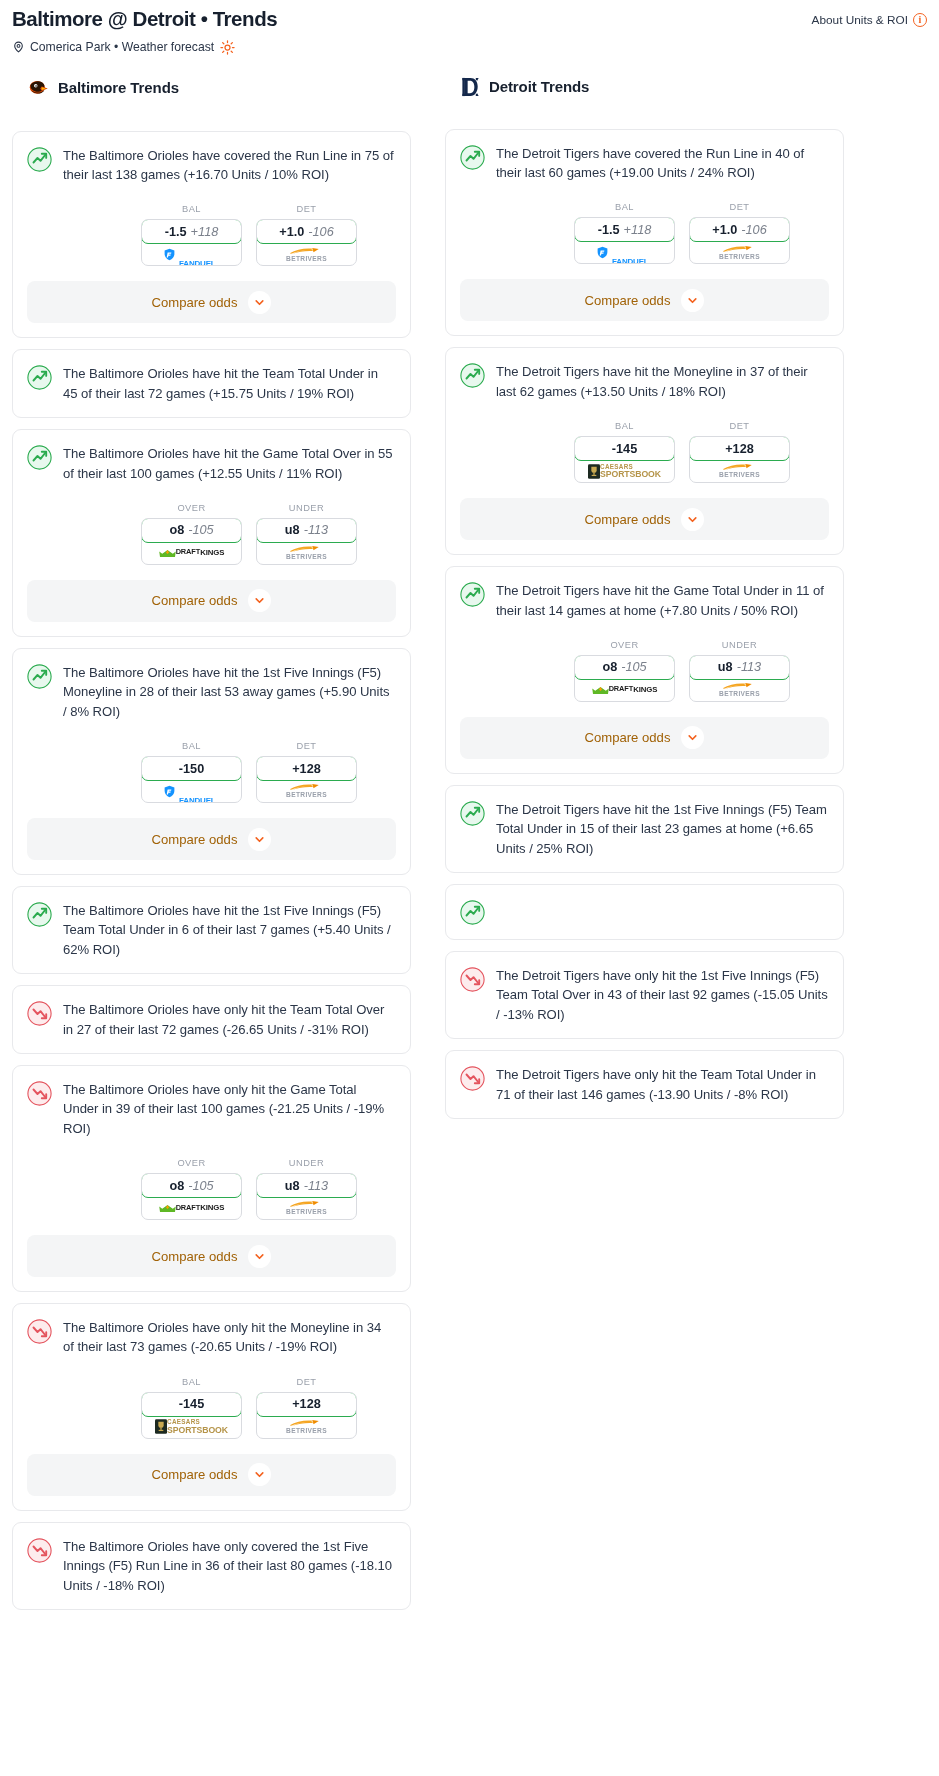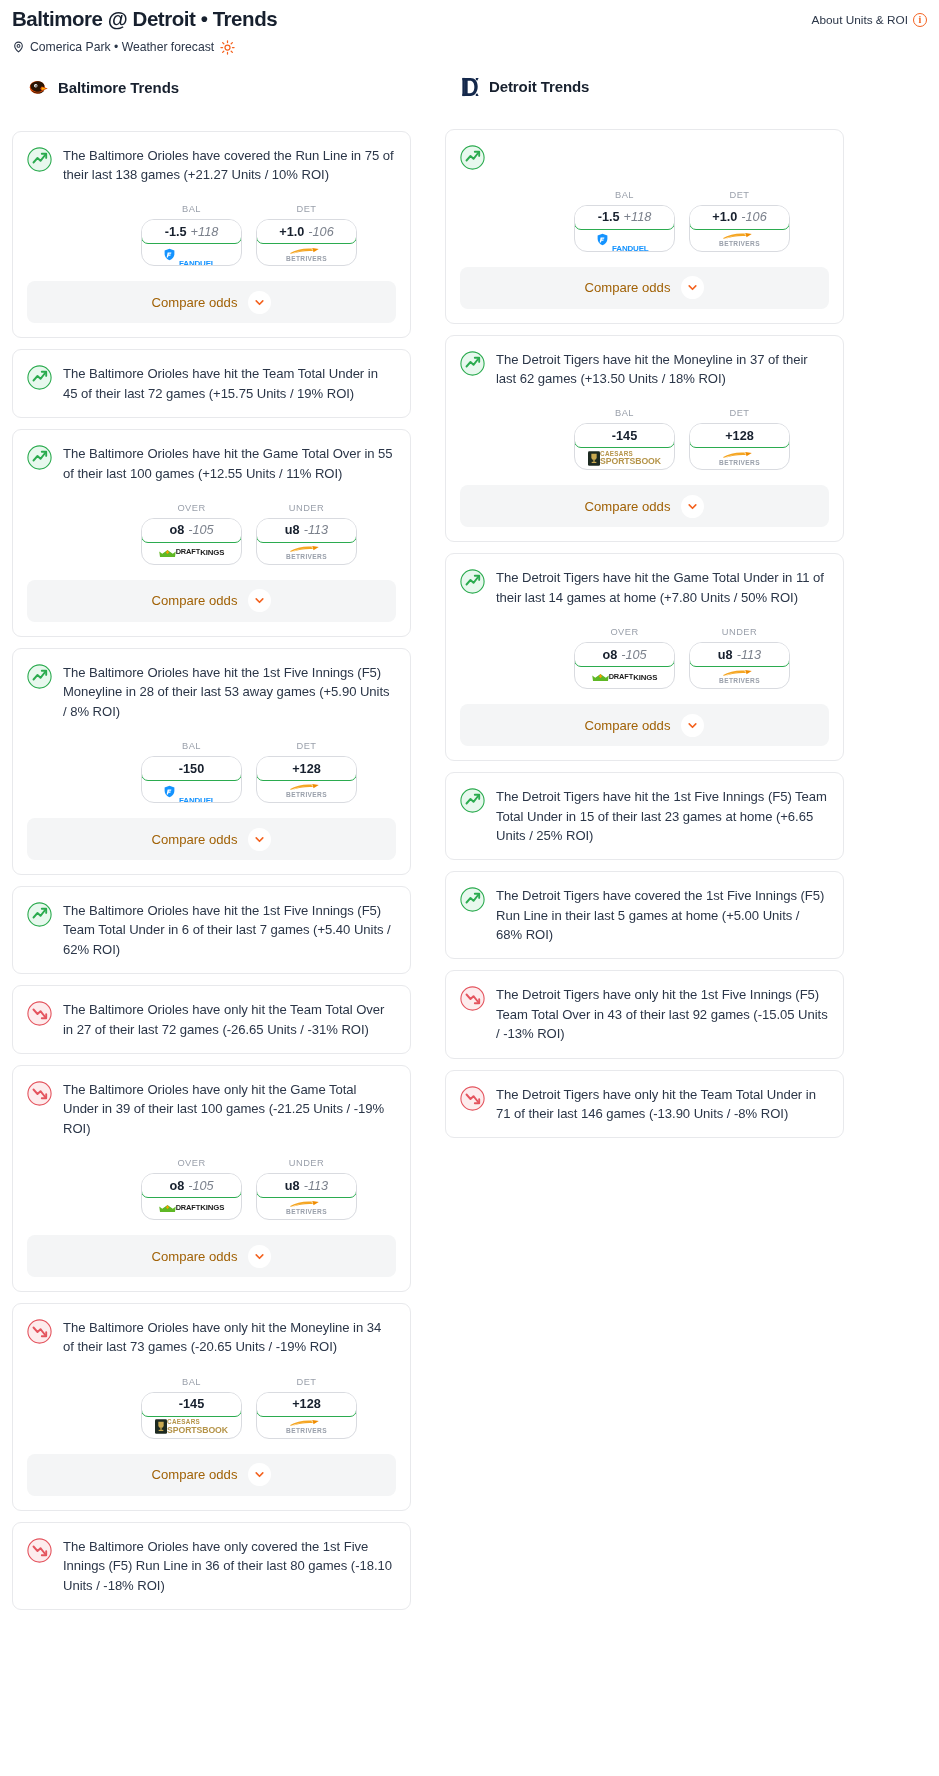--- a/index.html
+++ b/index.html
@@ -239,7 +239,7 @@
     <path d="M6.5 15.5l4-4.5 3 2.8 5-6.3" fill="none" stroke="#2bab4f" stroke-width="1.9" stroke-linecap="round" stroke-linejoin="round"></path>
     <path d="M14.8 6.7h4.4v4.2" fill="none" stroke="#2bab4f" stroke-width="1.9" stroke-linecap="round" stroke-linejoin="round"></path>
   </svg>
-          <div class="trend-text">The Baltimore Orioles have covered the Run Line in 75 of their last 138 games (+21.27 Units / 10% ROI)</div>
+          <div class="trend-text">The Baltimore Orioles have covered the Run Line in 75 of their last 138 games (+16.70 Units / 10% ROI)</div>
         </div>
         <div class="odds-wrap">
           <div class="odds-col">

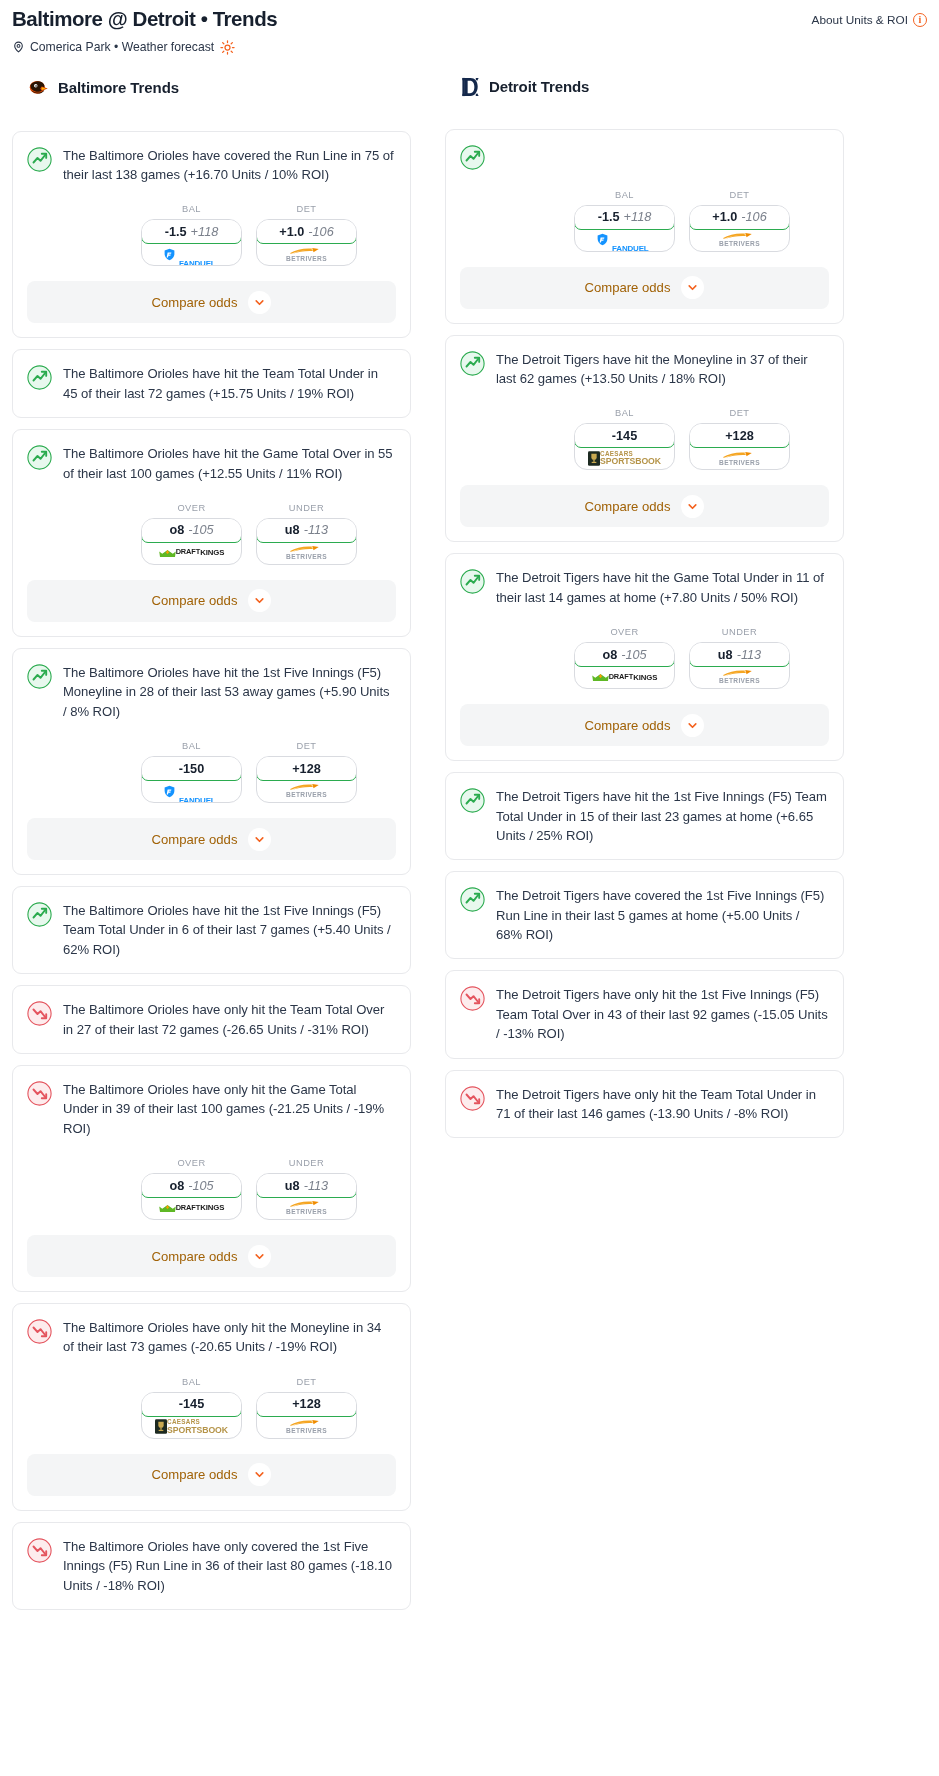--- a/index.html
+++ b/index.html
@@ -612,6 +612,7 @@
     <path d="M6.5 15.5l4-4.5 3 2.8 5-6.3" fill="none" stroke="#2bab4f" stroke-width="1.9" stroke-linecap="round" stroke-linejoin="round"></path>
     <path d="M14.8 6.7h4.4v4.2" fill="none" stroke="#2bab4f" stroke-width="1.9" stroke-linecap="round" stroke-linejoin="round"></path>
   </svg>
+          <div class="trend-text">The Detroit Tigers have covered the Run Line in 40 of their last 60 games (+19.00 Units / 24% ROI)</div>
         </div>
         <div class="odds-wrap">
           <div class="odds-col">

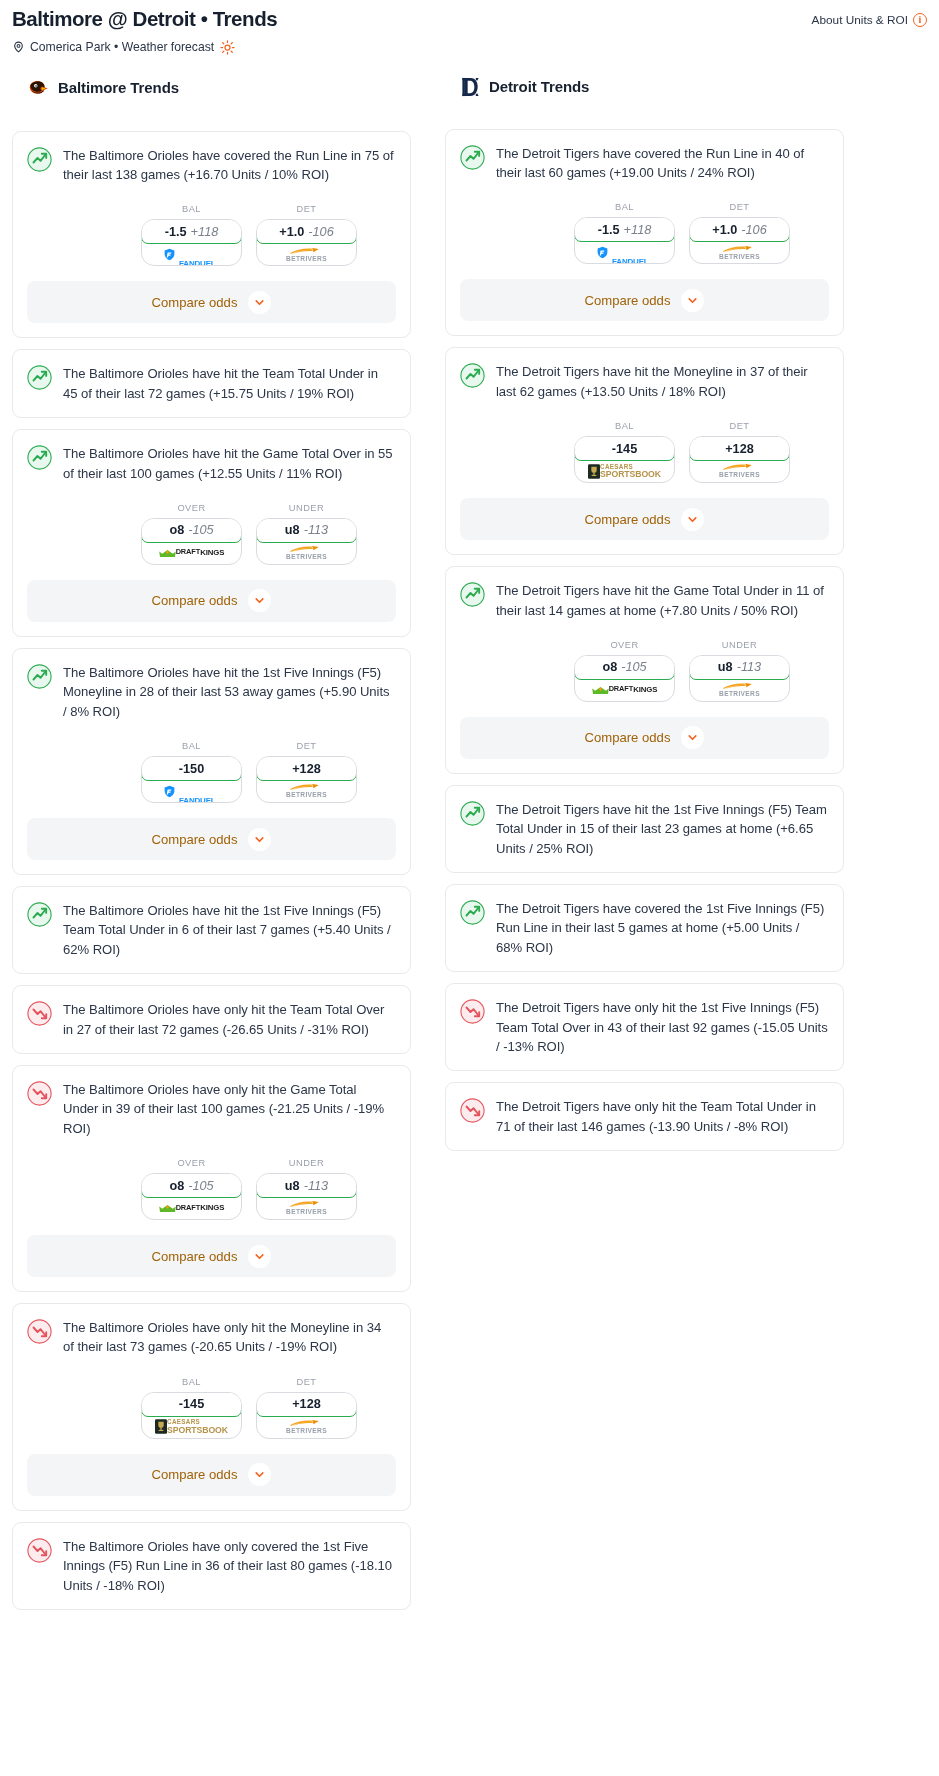--- a/index.html
+++ b/index.html
@@ -121,7 +121,7 @@
   }
   .odds-box {
     border: 1px solid #d9dbe0;
-    border-radius: 13px;
+    border-radius: 7px;
     background: #fff;
     overflow: hidden;
   }

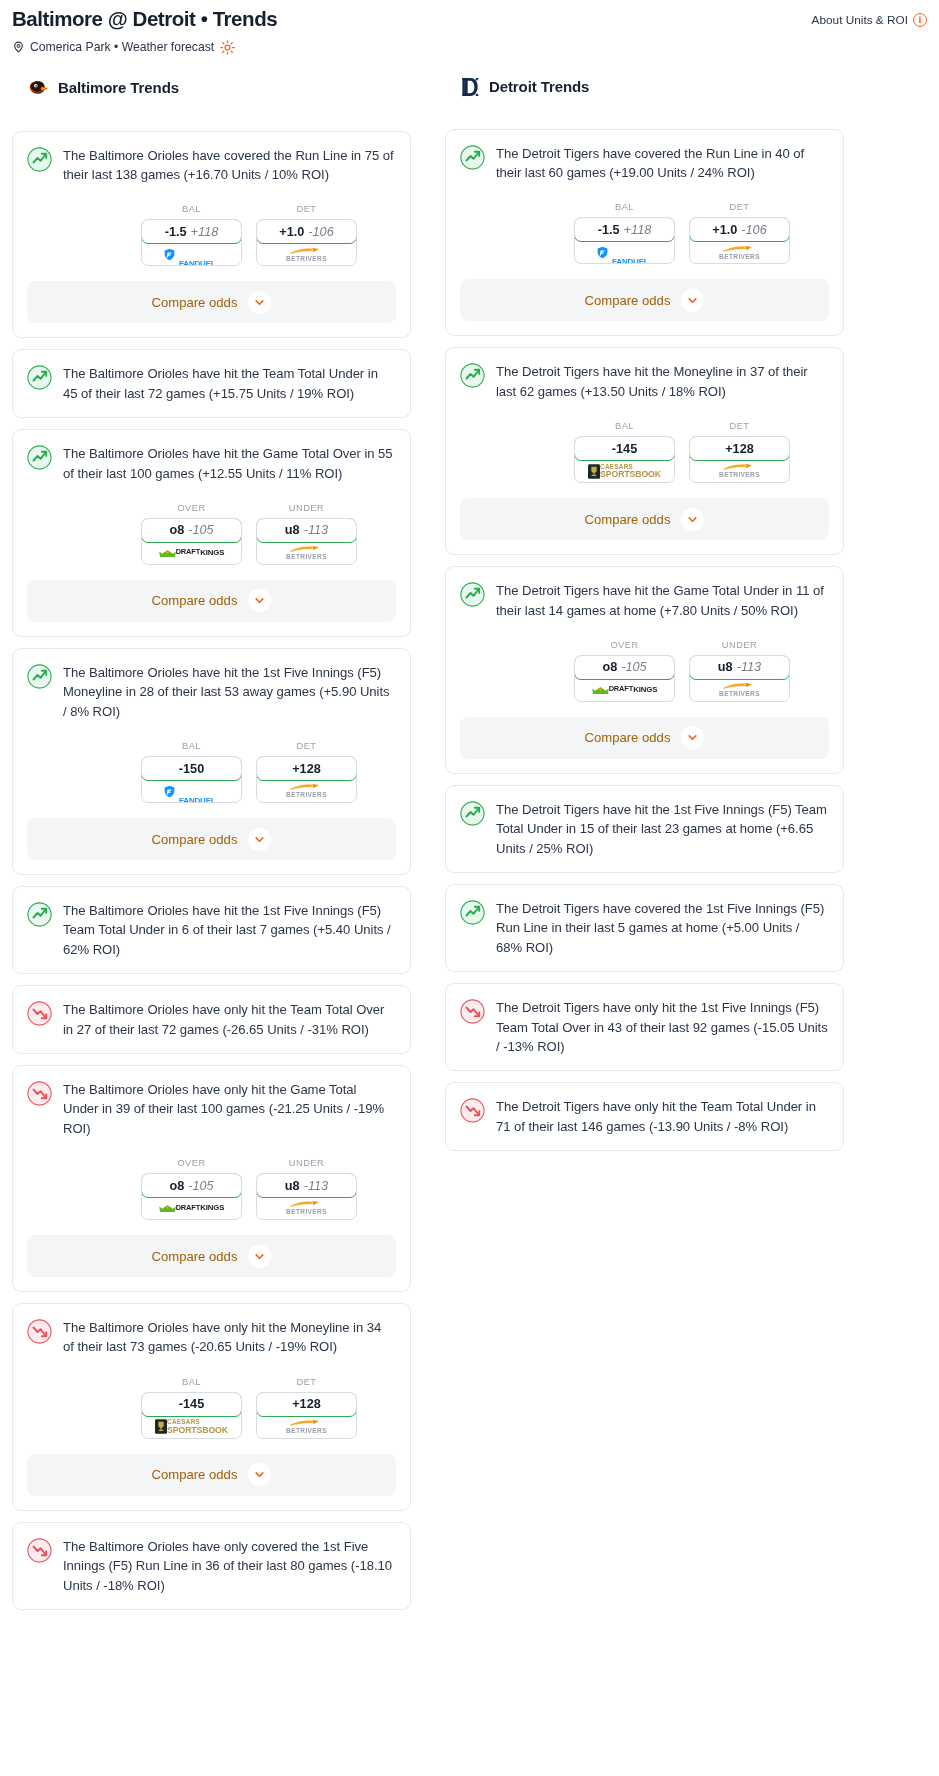--- a/index.html
+++ b/index.html
@@ -812,7 +812,6 @@
     <path d="M6.5 15.5l4-4.5 3 2.8 5-6.3" fill="none" stroke="#2bab4f" stroke-width="1.9" stroke-linecap="round" stroke-linejoin="round"></path>
     <path d="M14.8 6.7h4.4v4.2" fill="none" stroke="#2bab4f" stroke-width="1.9" stroke-linecap="round" stroke-linejoin="round"></path>
   </svg>
-          <div class="trend-text">The Detroit Tigers have covered the 1st Five Innings (F5) Run Line in their last 5 games at home (+5.00 Units / 68% ROI)</div>
         </div>
 
         <div class="pad-bottom"></div>

